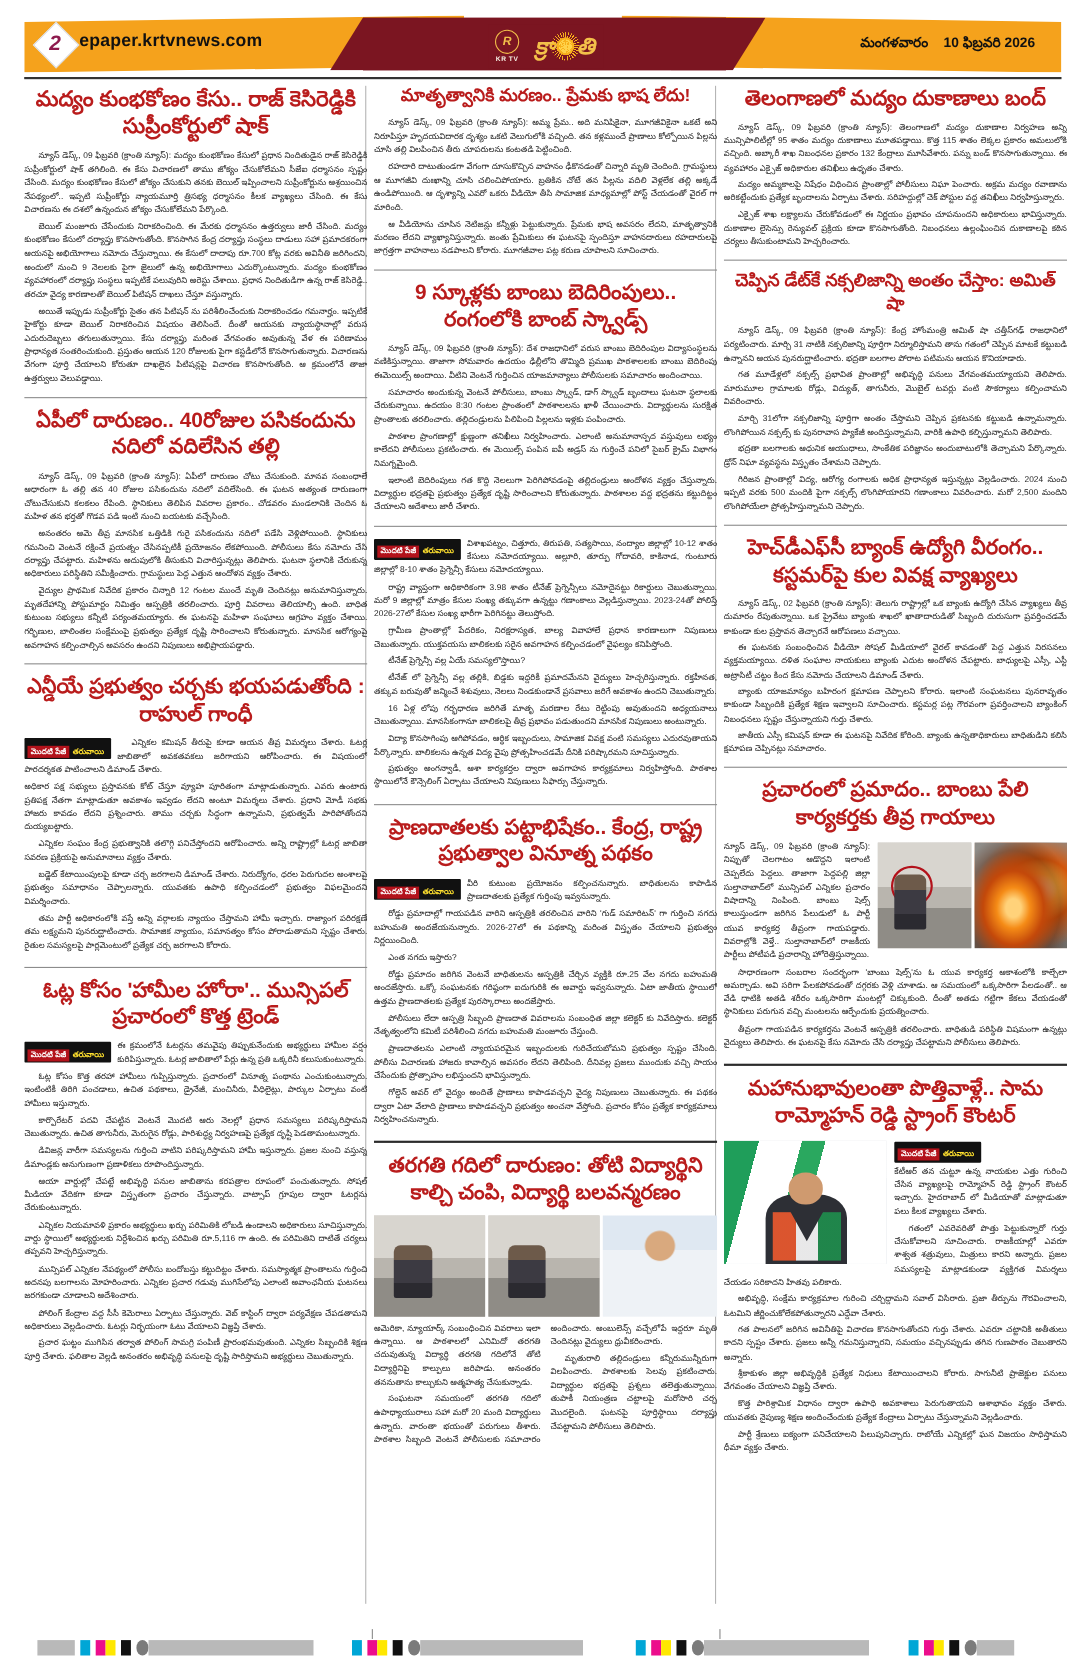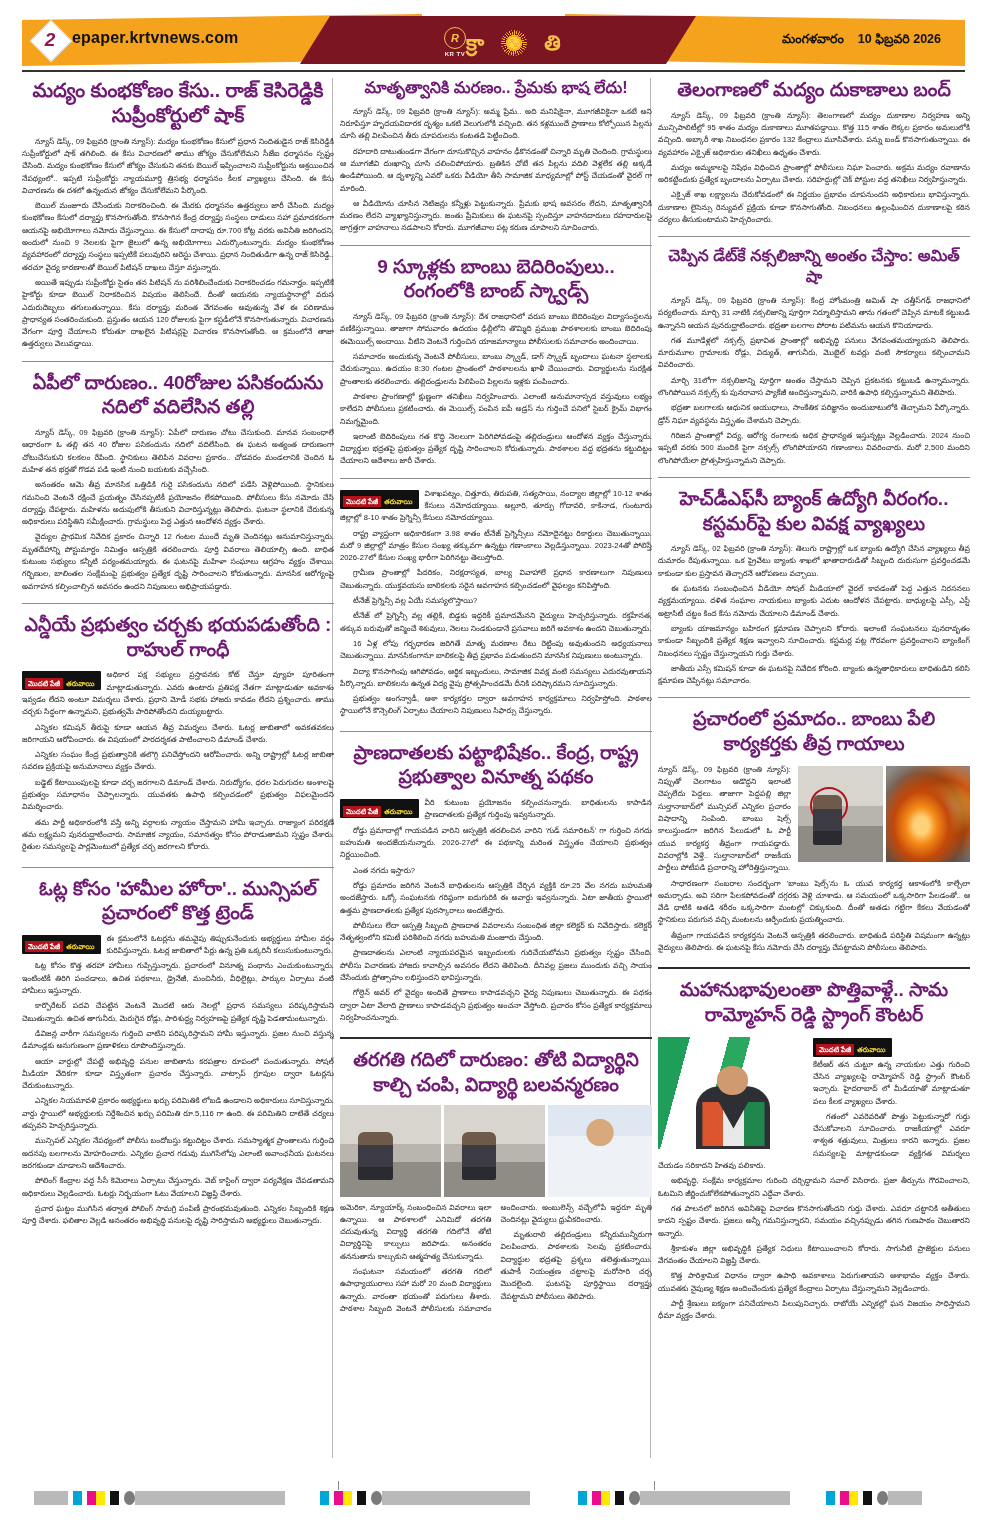--- a/index.html
+++ b/index.html
@@ -44,8 +44,8 @@
     font-size:11px;font-weight:bold;color:#f3c04a;font-style:italic;}
   .logo-krtv .cap{font-size:6px;letter-spacing:.5px;margin-top:1.5px;
     color:#f7f2e6;font-weight:bold;}
-  .logo-word{flex:1;display:flex;align-items:flex-end;justify-content:center;
-    gap:20px;}
+  .logo-word{flex:1;display:flex;align-items:center;justify-content:center;
+    gap:0;font-style:italic;}
   .logo-word .t{font-size:21px;font-weight:bold;color:#f3c04a;line-height:1;}
   .sunburst{width:20px;height:20px;border-radius:50%;
     background:radial-gradient(circle,#ffd24a 0 42%,#f7b01c 45% 55%,rgba(247,176,28,0) 58%);

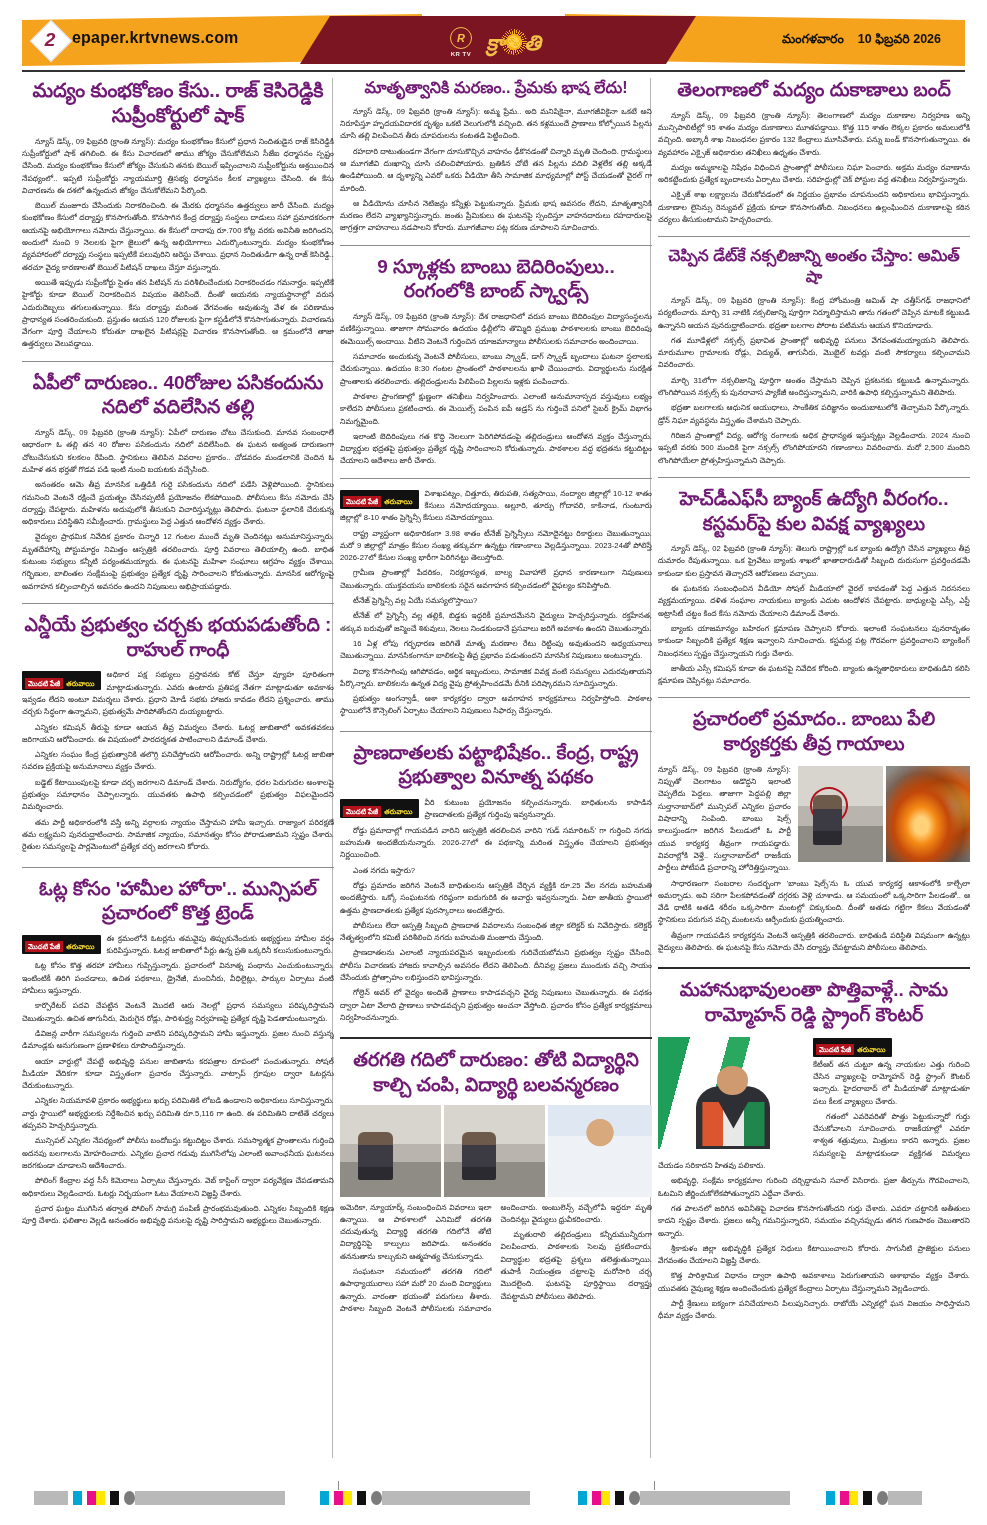--- a/index.html
+++ b/index.html
@@ -87,7 +87,7 @@
 
   h2.hl{
     font-family:"Liberation Sans","DejaVu Sans",sans-serif;
-    font-weight:bold;text-align:center;color:#701a75;
+    font-weight:bold;text-align:center;color:#b91c1c;
     margin:0 0 7px 0;line-height:1.3;
   }
   .hl-xl{font-size:19.5px;}

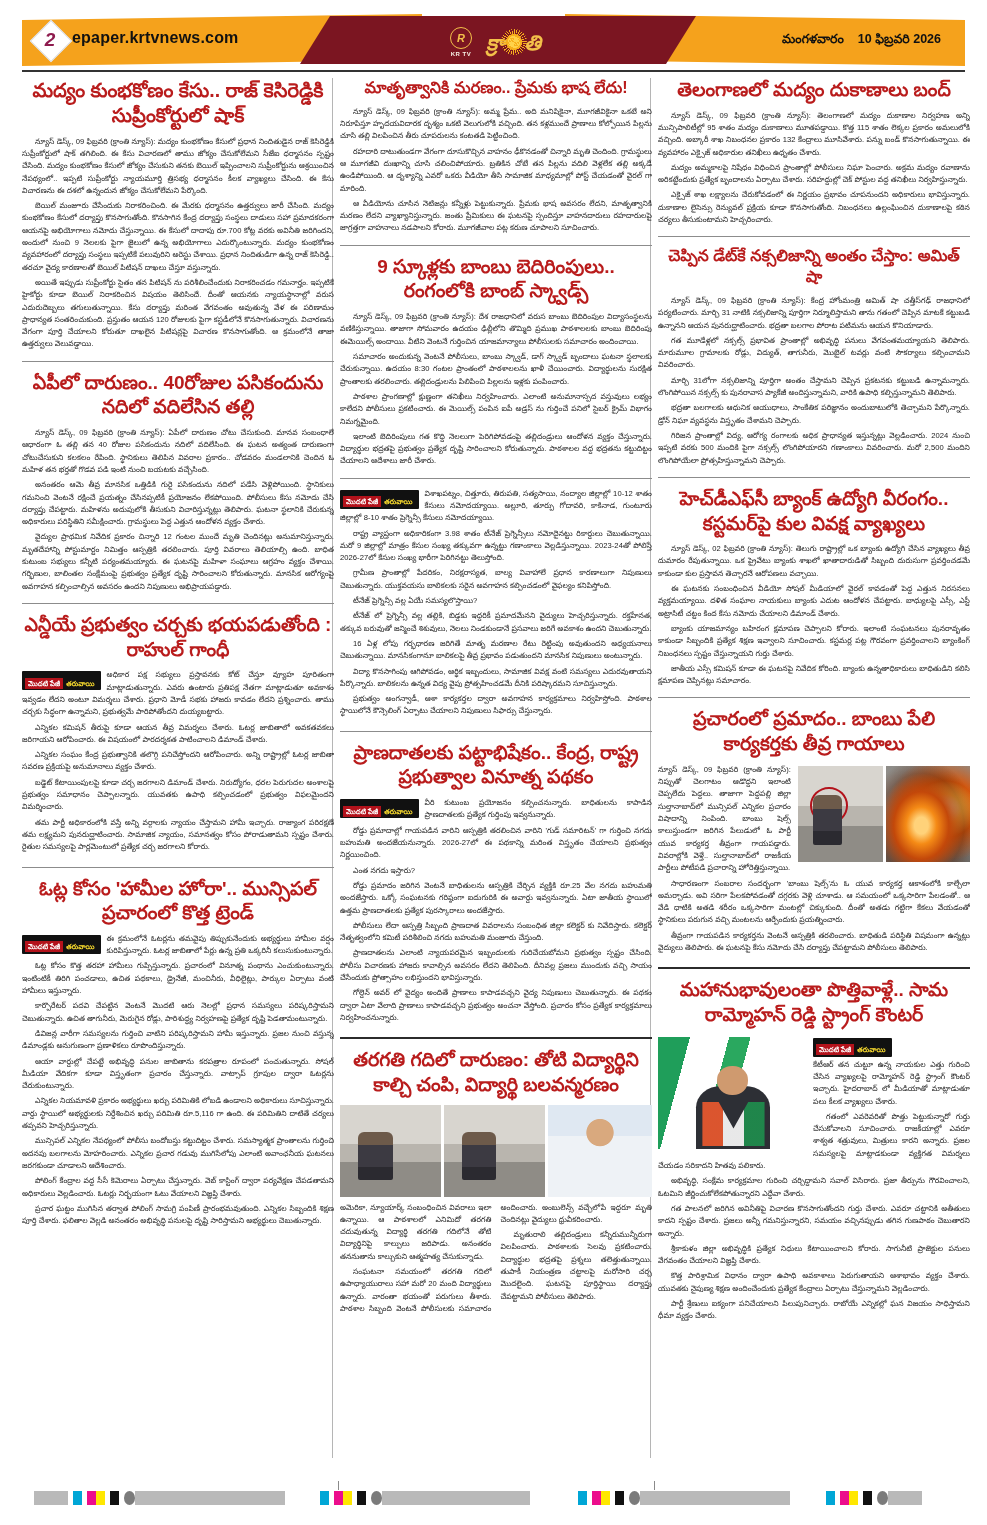--- a/index.html
+++ b/index.html
@@ -221,8 +221,8 @@
         <span class="tagbadge tagfloat">
           <span class="t1">మొదటి పేజీ</span><span class="t2">తరువాయి</span>
         </span>
+        <p class="body indent">ఎన్నికల కమిషన్ తీరుపై కూడా ఆయన తీవ్ర విమర్శలు చేశారు. ఓటర్ల జాబితాలో అవకతవకలు జరిగాయని ఆరోపించారు. ఈ విషయంలో పారదర్శకత పాటించాలని డిమాండ్ చేశారు.</p>
         <p class="body">అధికార పక్ష సభ్యులు ప్రస్తావనకు కోట్ చేస్తూ వ్యూహ పూరితంగా మాట్లాడుతున్నారు. ఎవరు ఉంటారు ప్రతిపక్ష నేతగా మాట్లాడుతూ అవకాశం ఇవ్వడం లేదని అంటూ విమర్శలు చేశారు. ప్రధాని మోడీ సభకు హాజరు కావడం లేదని ప్రశ్నించారు. తాము చర్చకు సిద్ధంగా ఉన్నామని, ప్రభుత్వమే పారిపోతోందని దుయ్యబట్టారు.</p>
-        <p class="body indent">ఎన్నికల కమిషన్ తీరుపై కూడా ఆయన తీవ్ర విమర్శలు చేశారు. ఓటర్ల జాబితాలో అవకతవకలు జరిగాయని ఆరోపించారు. ఈ విషయంలో పారదర్శకత పాటించాలని డిమాండ్ చేశారు.</p>
         <p class="body indent">ఎన్నికల సంఘం కేంద్ర ప్రభుత్వానికి తలొగ్గి పనిచేస్తోందని ఆరోపించారు. అన్ని రాష్ట్రాల్లో ఓటర్ల జాబితా సవరణ ప్రక్రియపై అనుమానాలు వ్యక్తం చేశారు.</p>
         <p class="body indent">బడ్జెట్ కేటాయింపులపై కూడా చర్చ జరగాలని డిమాండ్ చేశారు. నిరుద్యోగం, ధరల పెరుగుదల అంశాలపై ప్రభుత్వం సమాధానం చెప్పాలన్నారు. యువతకు ఉపాధి కల్పించడంలో ప్రభుత్వం విఫలమైందని విమర్శించారు.</p>
         <p class="body indent">తమ పార్టీ అధికారంలోకి వస్తే అన్ని వర్గాలకు న్యాయం చేస్తామని హామీ ఇచ్చారు. రాజ్యాంగ పరిరక్షణే తమ లక్ష్యమని పునరుద్ఘాటించారు. సామాజిక న్యాయం, సమానత్వం కోసం పోరాడుతామని స్పష్టం చేశారు. రైతుల సమస్యలపై పార్లమెంటులో ప్రత్యేక చర్చ జరగాలని కోరారు.</p>

